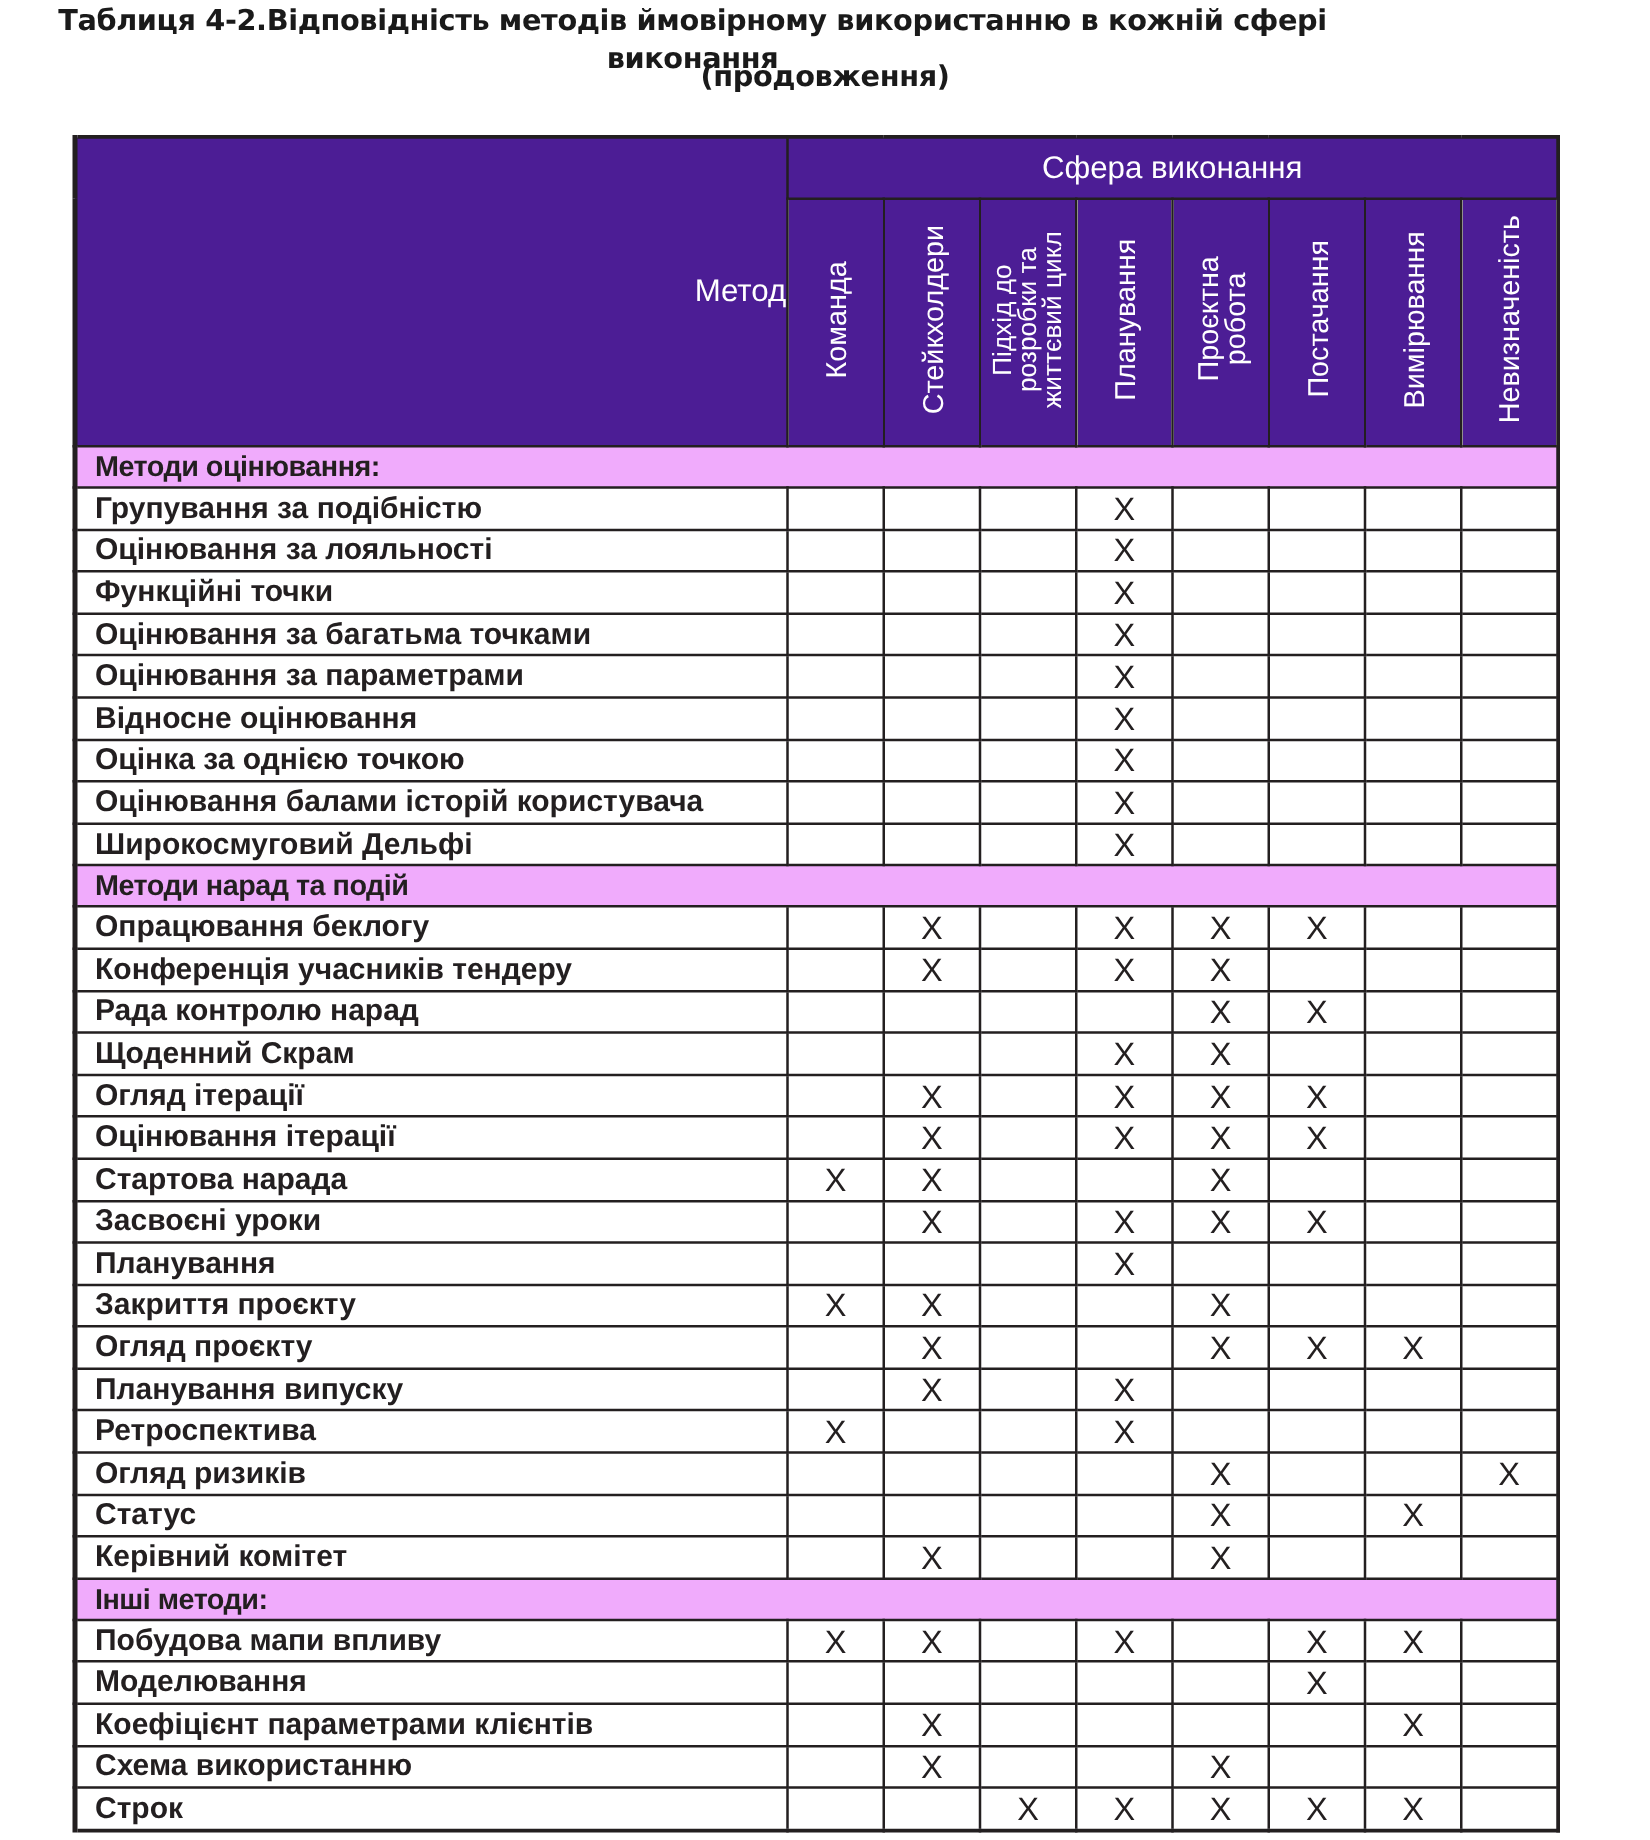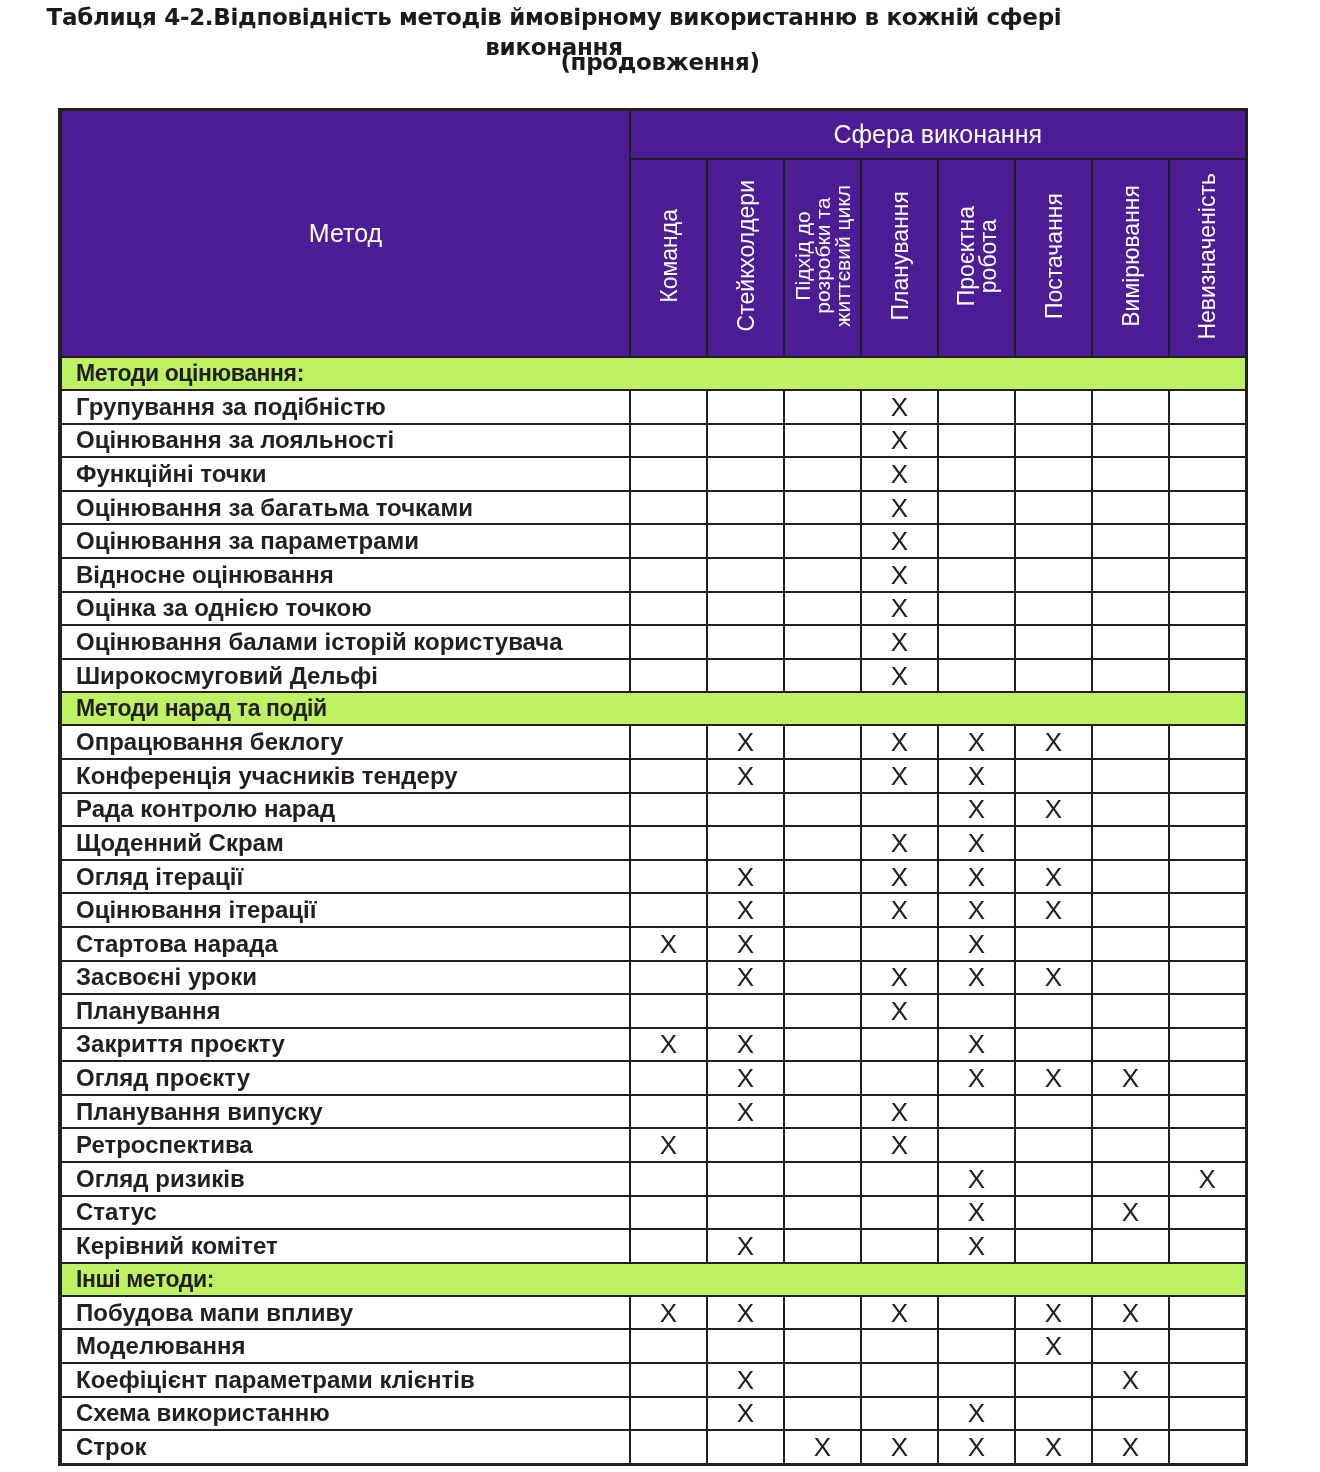--- a/index.html
+++ b/index.html
@@ -20,7 +20,7 @@
     col.c-area { width: 77px; }
 
     th.hdr { background: #4c1d95; color: #ffffff; font-weight: normal; }
-    th.hdr-method { font-size: 25px; font-family: "Liberation Sans Narrow", "Liberation Sans", sans-serif; }
+    th.hdr-method { font-size: 25px; font-family: "Liberation Sans Narrow", "Liberation Sans", sans-serif; text-align: right; }
     th.hdr-group { height: 47px; font-size: 25px; }
     th.hdr-col { height: 196px; vertical-align: middle; position: relative; }
     .vtext { writing-mode: vertical-rl; transform: rotate(180deg); display: inline-block;

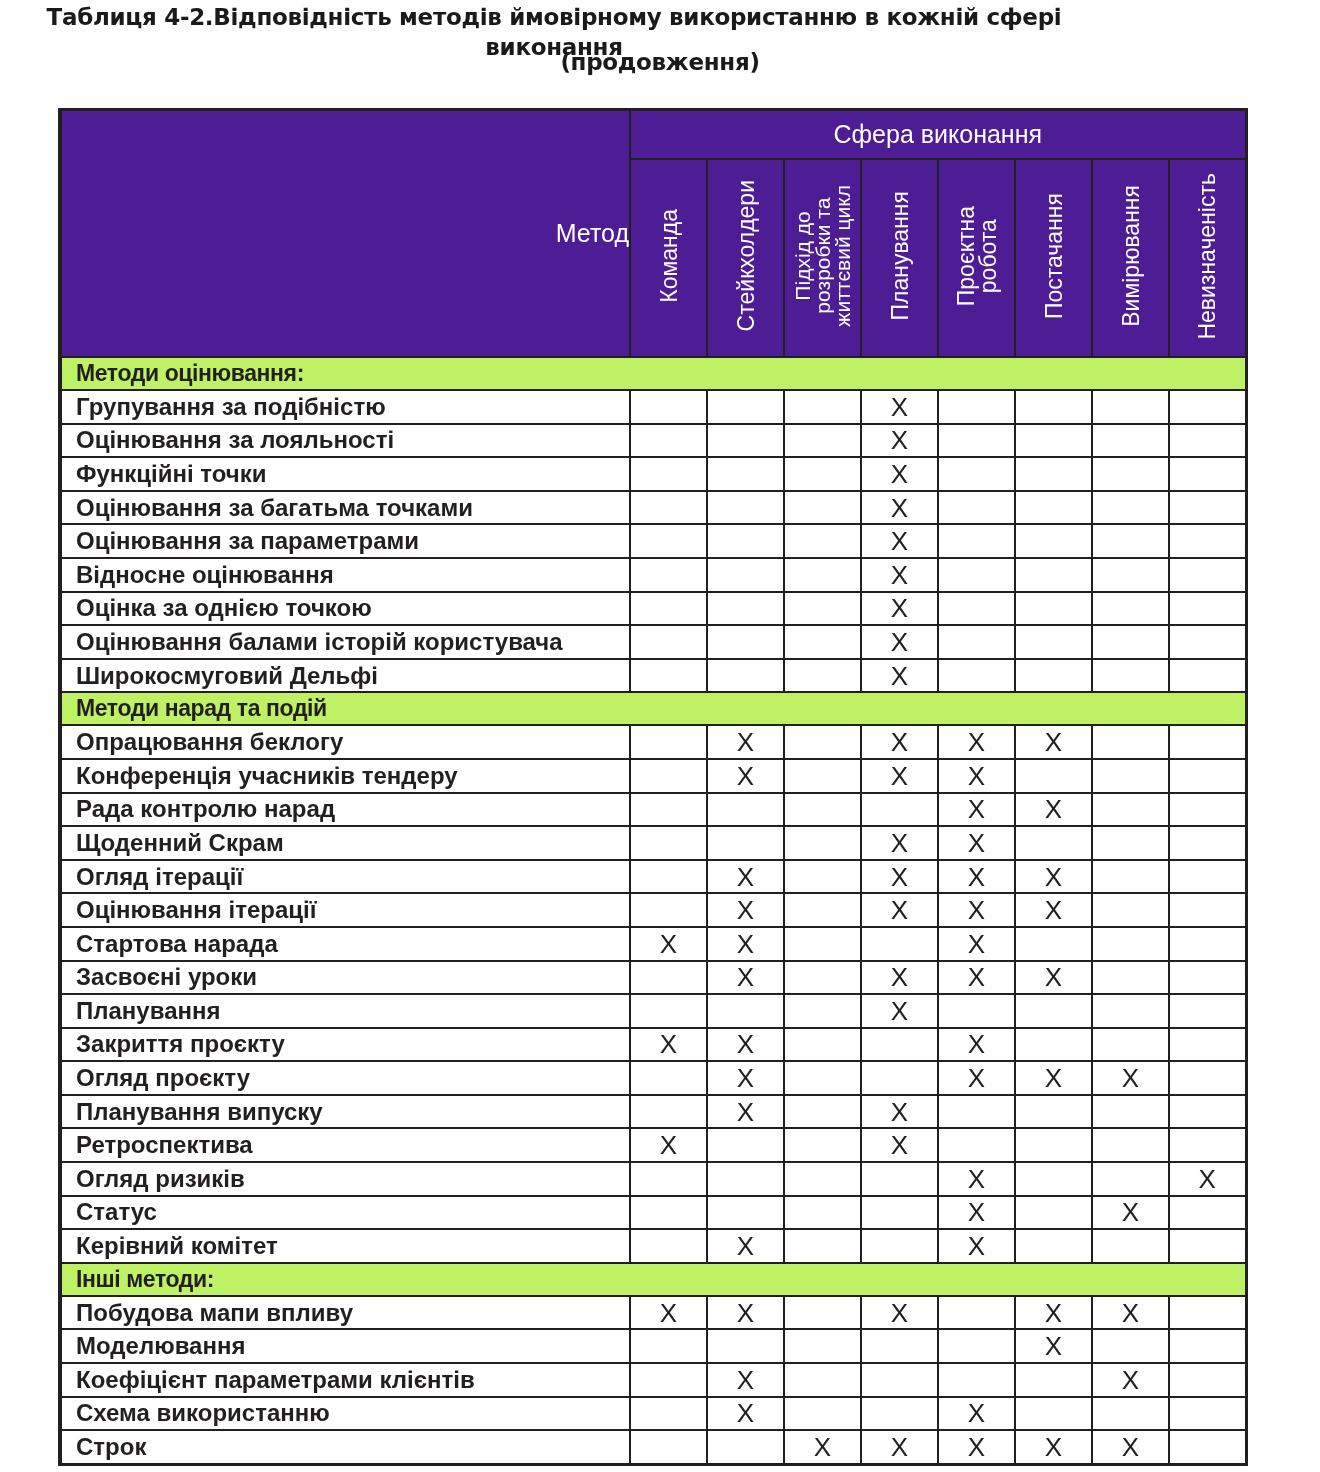--- a/index.html
+++ b/index.html
@@ -28,7 +28,7 @@
              color: #ffffff; }
     .vtext.small { font-size: 21px; line-height: 20px; }
 
-    tr.section td { background: #bef264; height: 31px; font-size: 23px; font-weight: bold;
+    tr.section td { background: #f0abfc; height: 31px; font-size: 23px; font-weight: bold;
                     padding-left: 14px; letter-spacing: -0.4px; }
     tr.row td { height: 31.6px; }
     tr.row td.name { font-size: 24px; padding-left: 14px; white-space: nowrap; font-weight: bold; }

